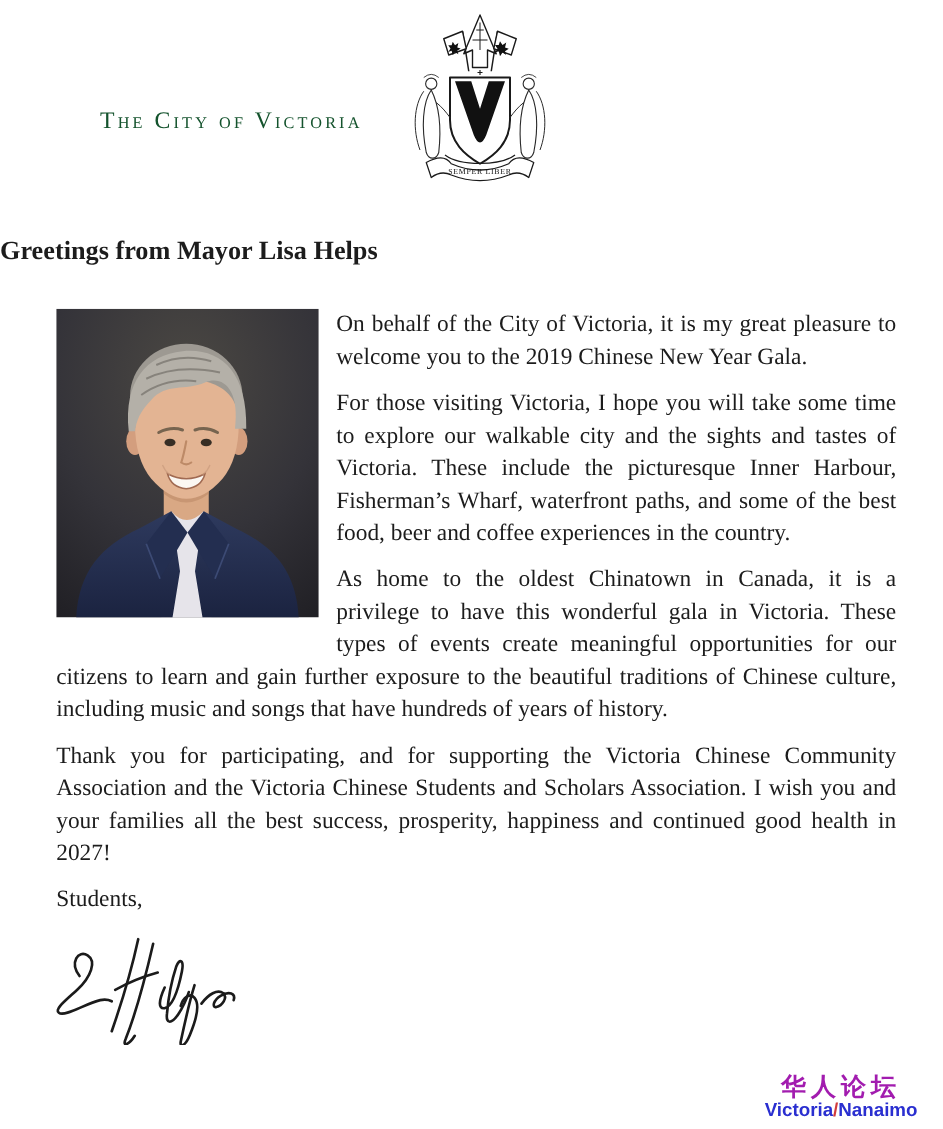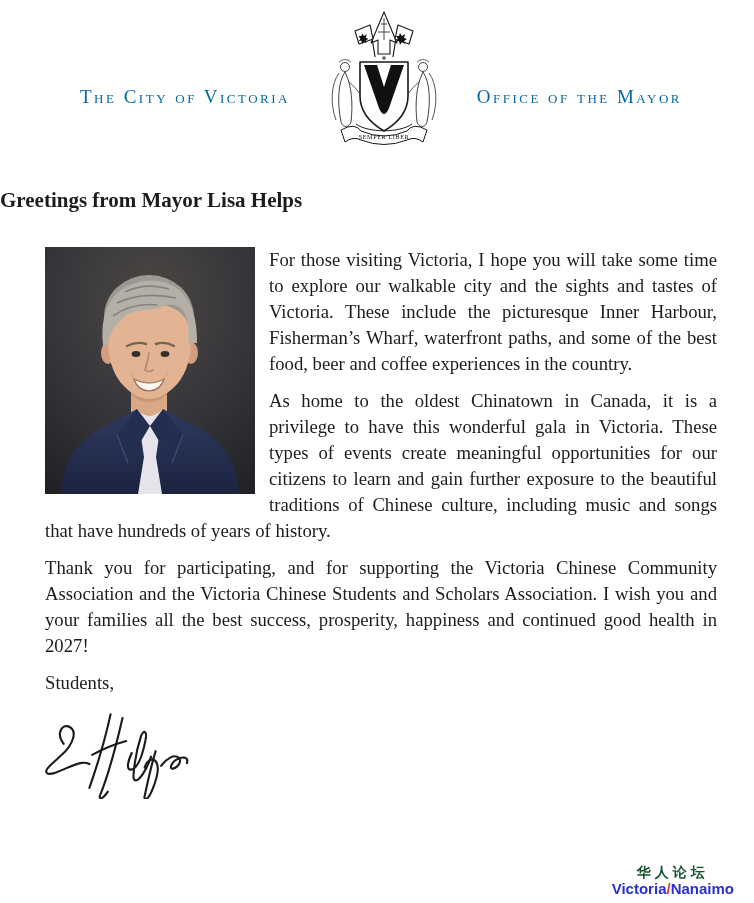--- a/index.html
+++ b/index.html
@@ -11,7 +11,7 @@
   .header{position:relative;height:152px;}
   .hdr-text{
     position:absolute;top:86px;font-variant:small-caps;
-    font-size:19px;letter-spacing:2.5px;color:#0369a1;white-space:nowrap;
+    font-size:19px;letter-spacing:2.5px;color:#14532d;white-space:nowrap;
   }
   .hdr-left{left:80px;}
   .hdr-right{right:72px;}

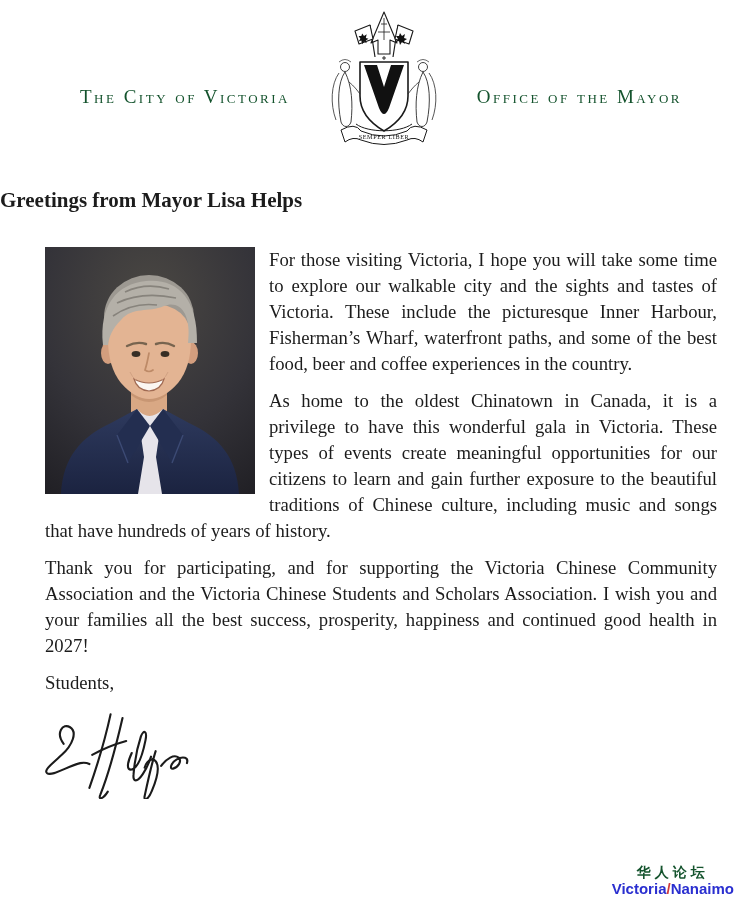--- a/index.html
+++ b/index.html
@@ -91,7 +91,6 @@
     <text x="56" y="129" text-anchor="middle" font-size="6.2" letter-spacing="0.6" font-family="Liberation Serif, serif" fill="#111">SEMPER LIBER</text>
   </svg>
 
-  <span class="hdr-text hdr-right">Office of the Mayor</span>
 </div>
 
 <div class="title">Greetings from Mayor Lisa Helps</div>

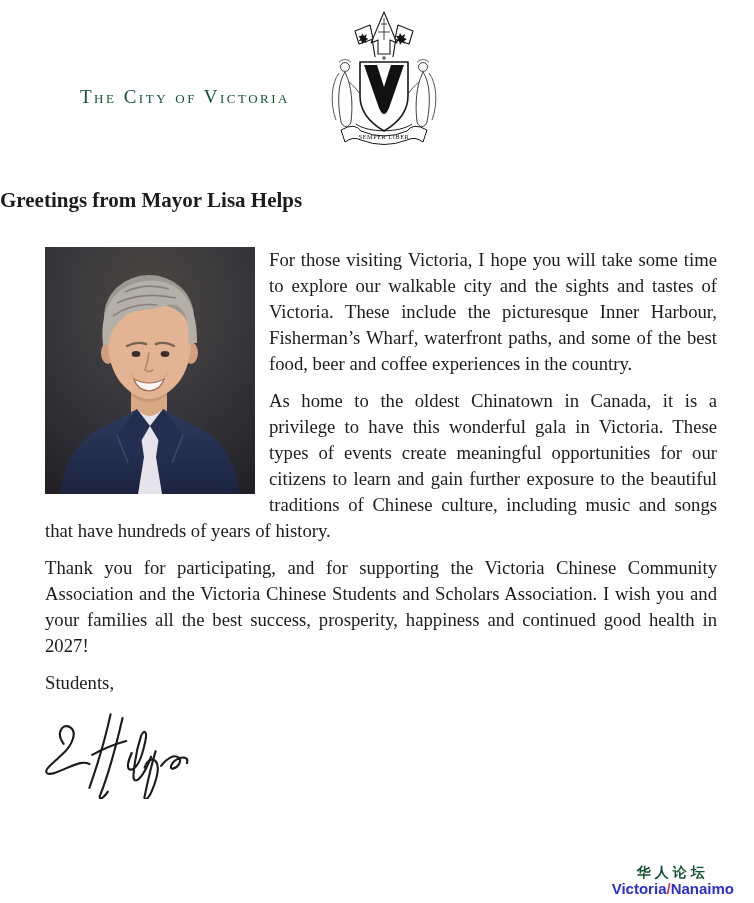--- a/index.html
+++ b/index.html
@@ -133,6 +133,7 @@
     <path d="M72,188 L83,216 M138,188 L127,216" stroke="#3c4a74" stroke-width="1.4"></path>
   </svg>
 
+  <p>On behalf of the City of Victoria, it is my great pleasure to welcome you to the 2019 Chinese New Year Gala.</p>
   <p>For those visiting Victoria, I hope you will take some time to explore our walkable city and the sights and tastes of Victoria.  These include the picturesque Inner Harbour, Fisherman’s Wharf, waterfront paths, and some of the best food, beer and coffee experiences in the country.</p>
   <p>As home to the oldest Chinatown in Canada, it is a privilege to have this wonderful gala in Victoria. These types of events create meaningful opportunities for our citizens to learn and gain further exposure to the beautiful traditions of Chinese culture, including music and songs that have hundreds of years of history.</p>
   <p>Thank you for participating, and for supporting the Victoria Chinese Community Association and the Victoria Chinese Students and Scholars Association. I wish you and your families all the best success, prosperity, happiness and continued good health in 2027!</p>

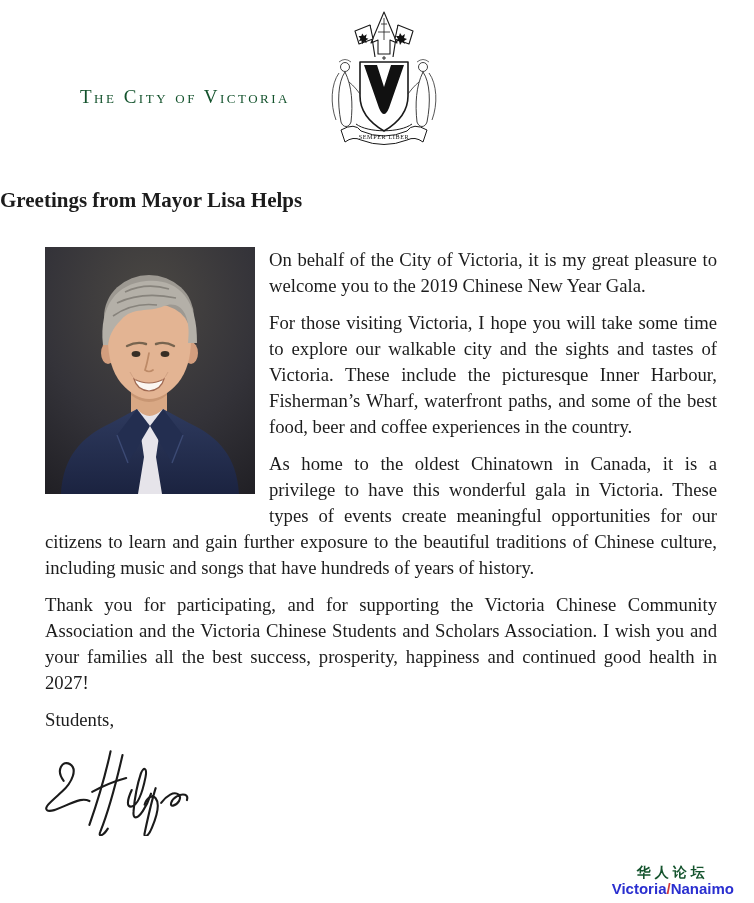--- a/index.html
+++ b/index.html
@@ -37,7 +37,7 @@
     position:absolute;right:20px;bottom:6px;text-align:center;
     font-family:"Liberation Sans", sans-serif;line-height:1.1;
   }
-  .wm-cn{font-size:14px;letter-spacing:4px;color:#14532d;font-weight:bold;font-family:sans-serif;}
+  .wm-cn{font-size:20px;letter-spacing:4px;color:#a21caf;font-weight:bold;font-family:sans-serif;}
   .wm-en{font-size:15px;font-weight:bold;color:#2a2fd0;}
   .wm-slash{color:#d23c3c;}
   svg{display:block;}

